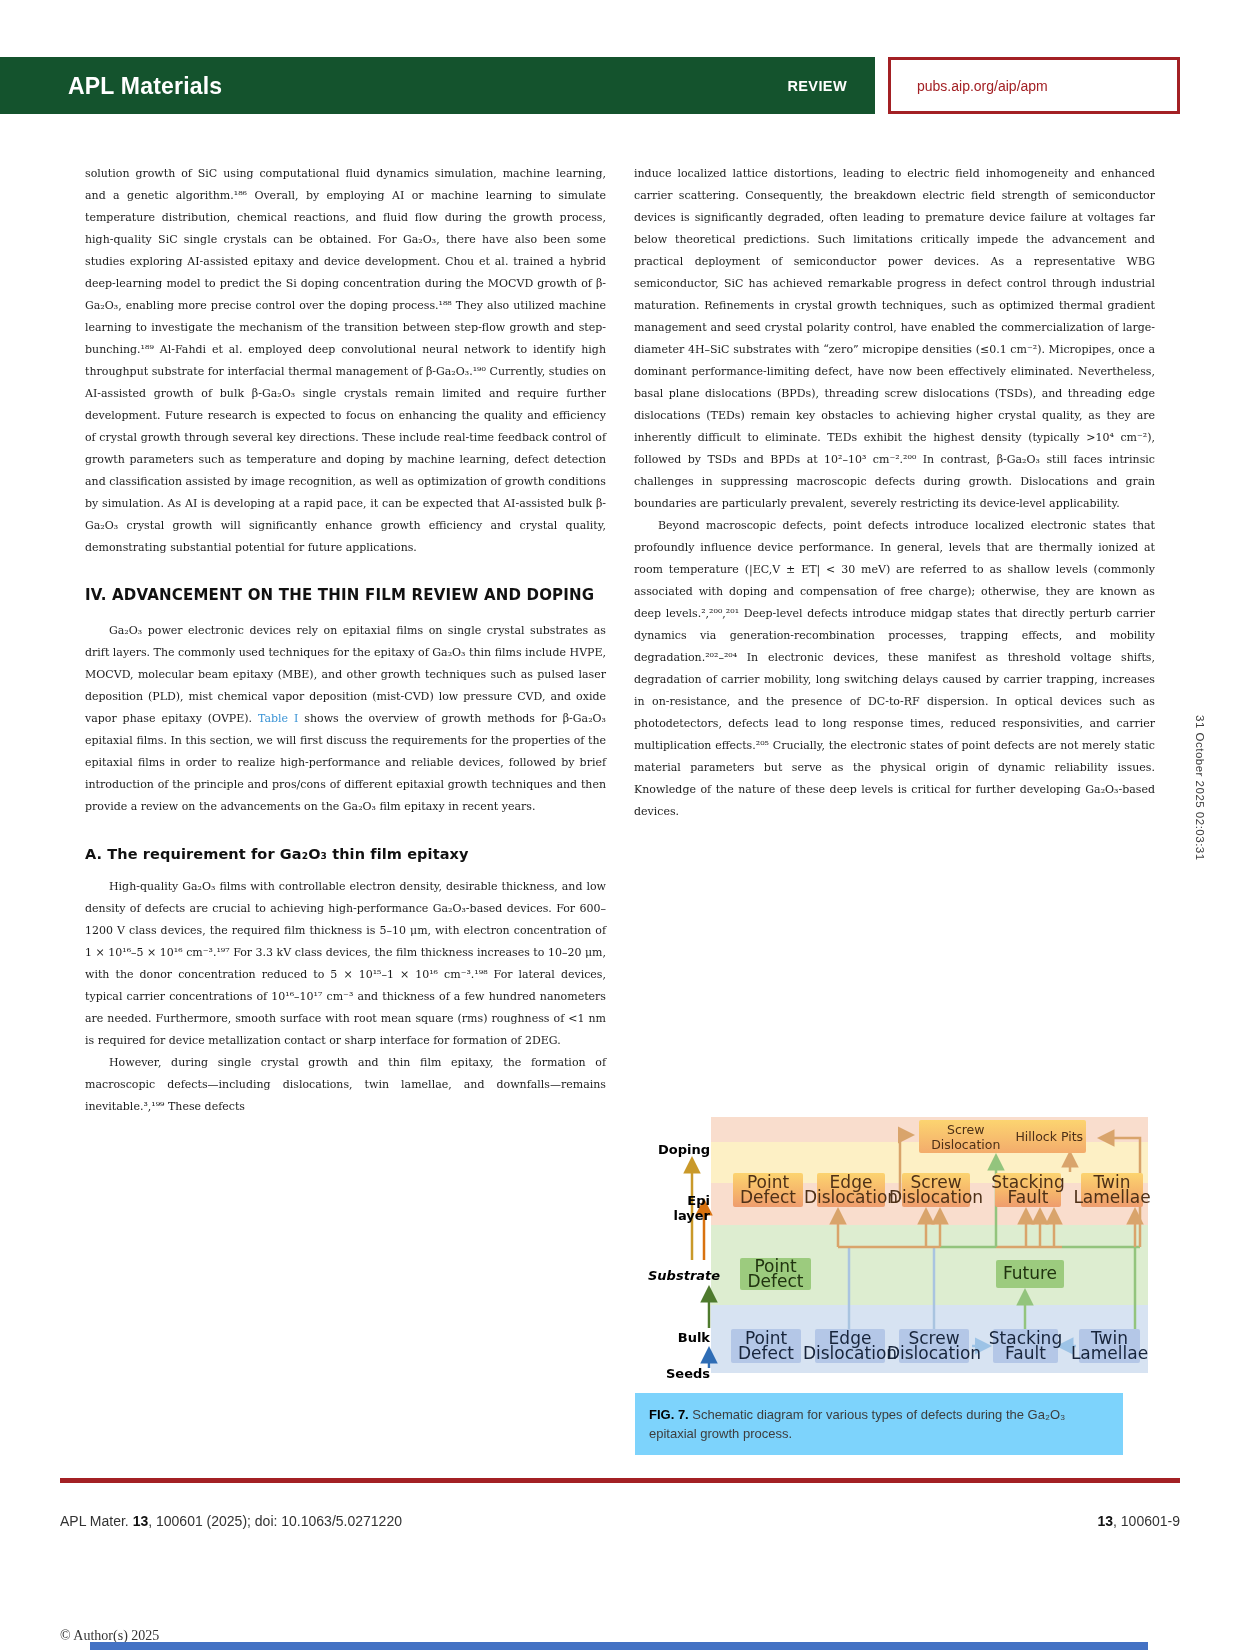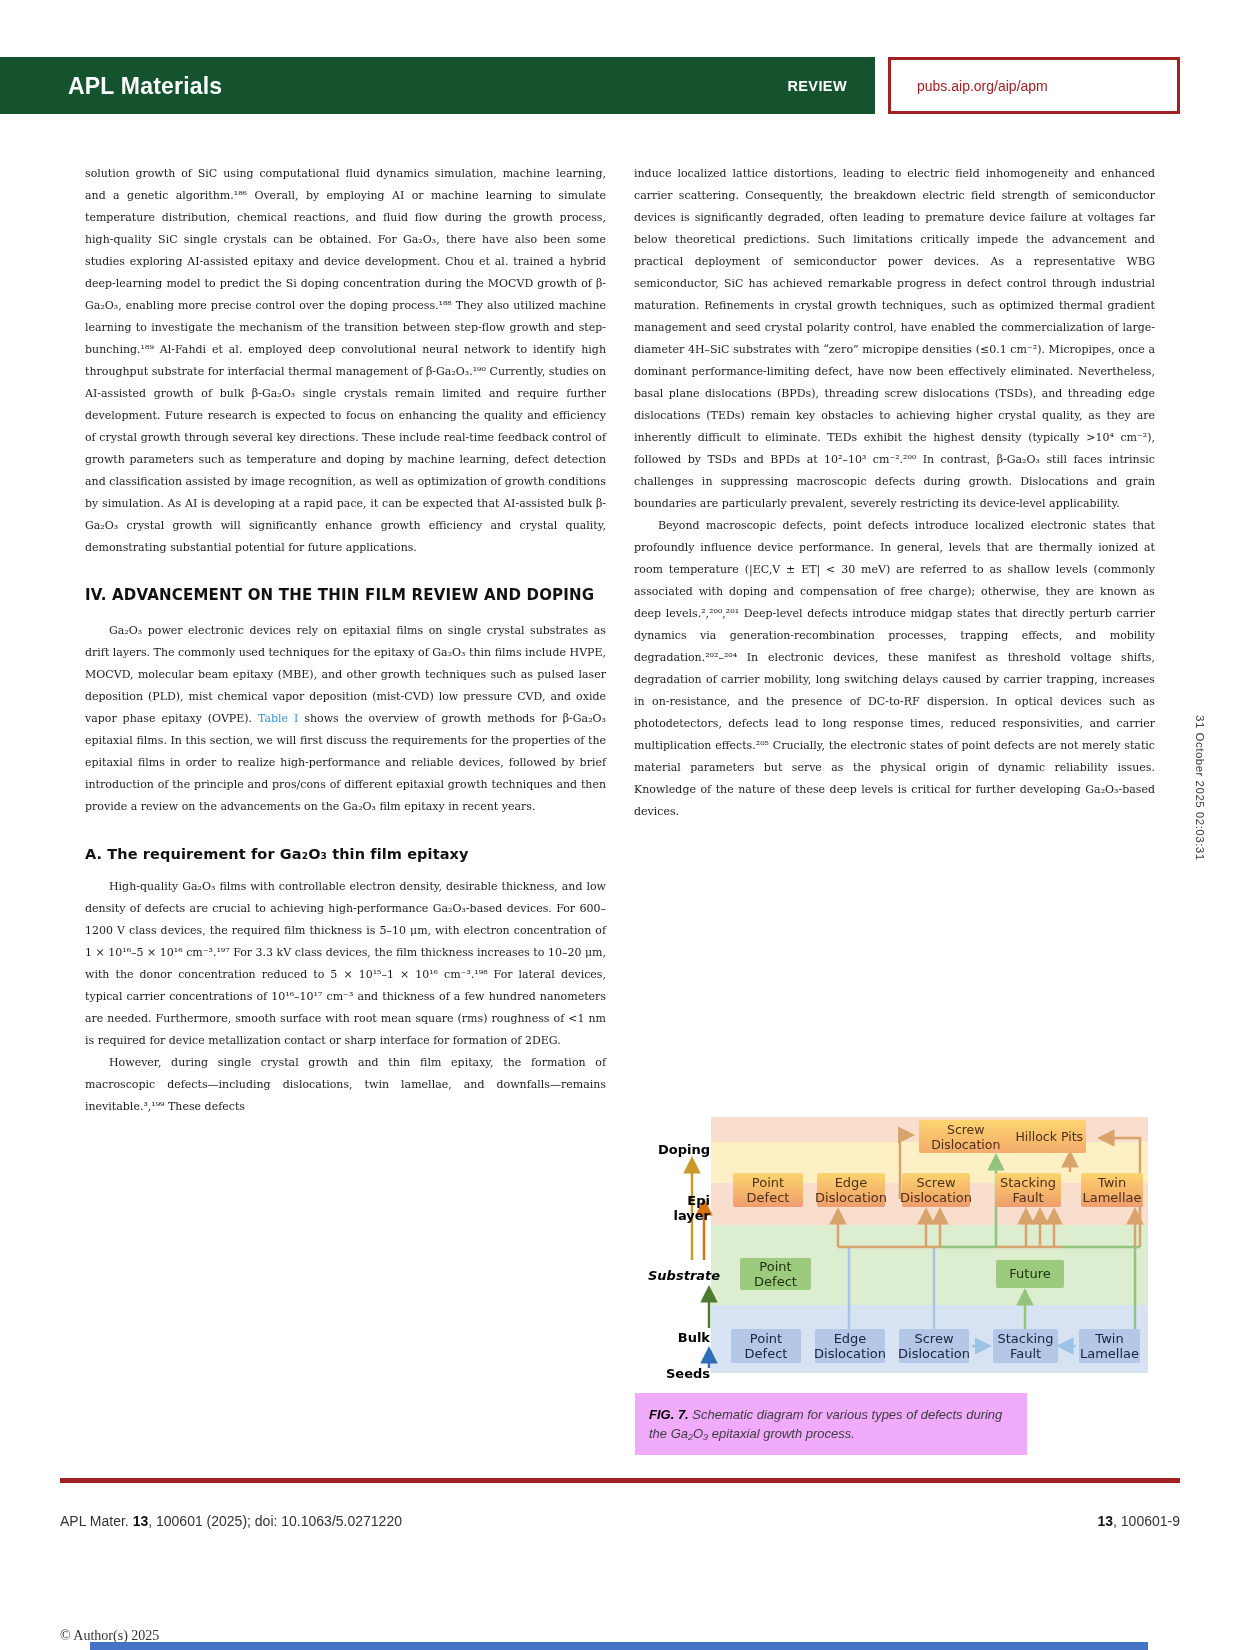--- a/index.html
+++ b/index.html
@@ -46,7 +46,7 @@
   .b-blue{top:210px;height:68px;background:#d7e3f2;}
   .arrowsvg{position:absolute;left:0;top:0;}
   .gbox{position:absolute;display:flex;align-items:center;justify-content:center;text-align:center;
-        font-size:13px;line-height:15.5px;border-radius:2px;}
+        font-size:17px;line-height:15.5px;border-radius:2px;}
   .gbox.warm{background:linear-gradient(180deg,#fcd470 0%,#f6b66b 55%,#ee9c6e 100%);color:#4d3017;}
   .gbox.greenb{background:#9ccb7e;color:#20330f;}
   .gbox.blueb{background:#b4c7e7;color:#17243a;}

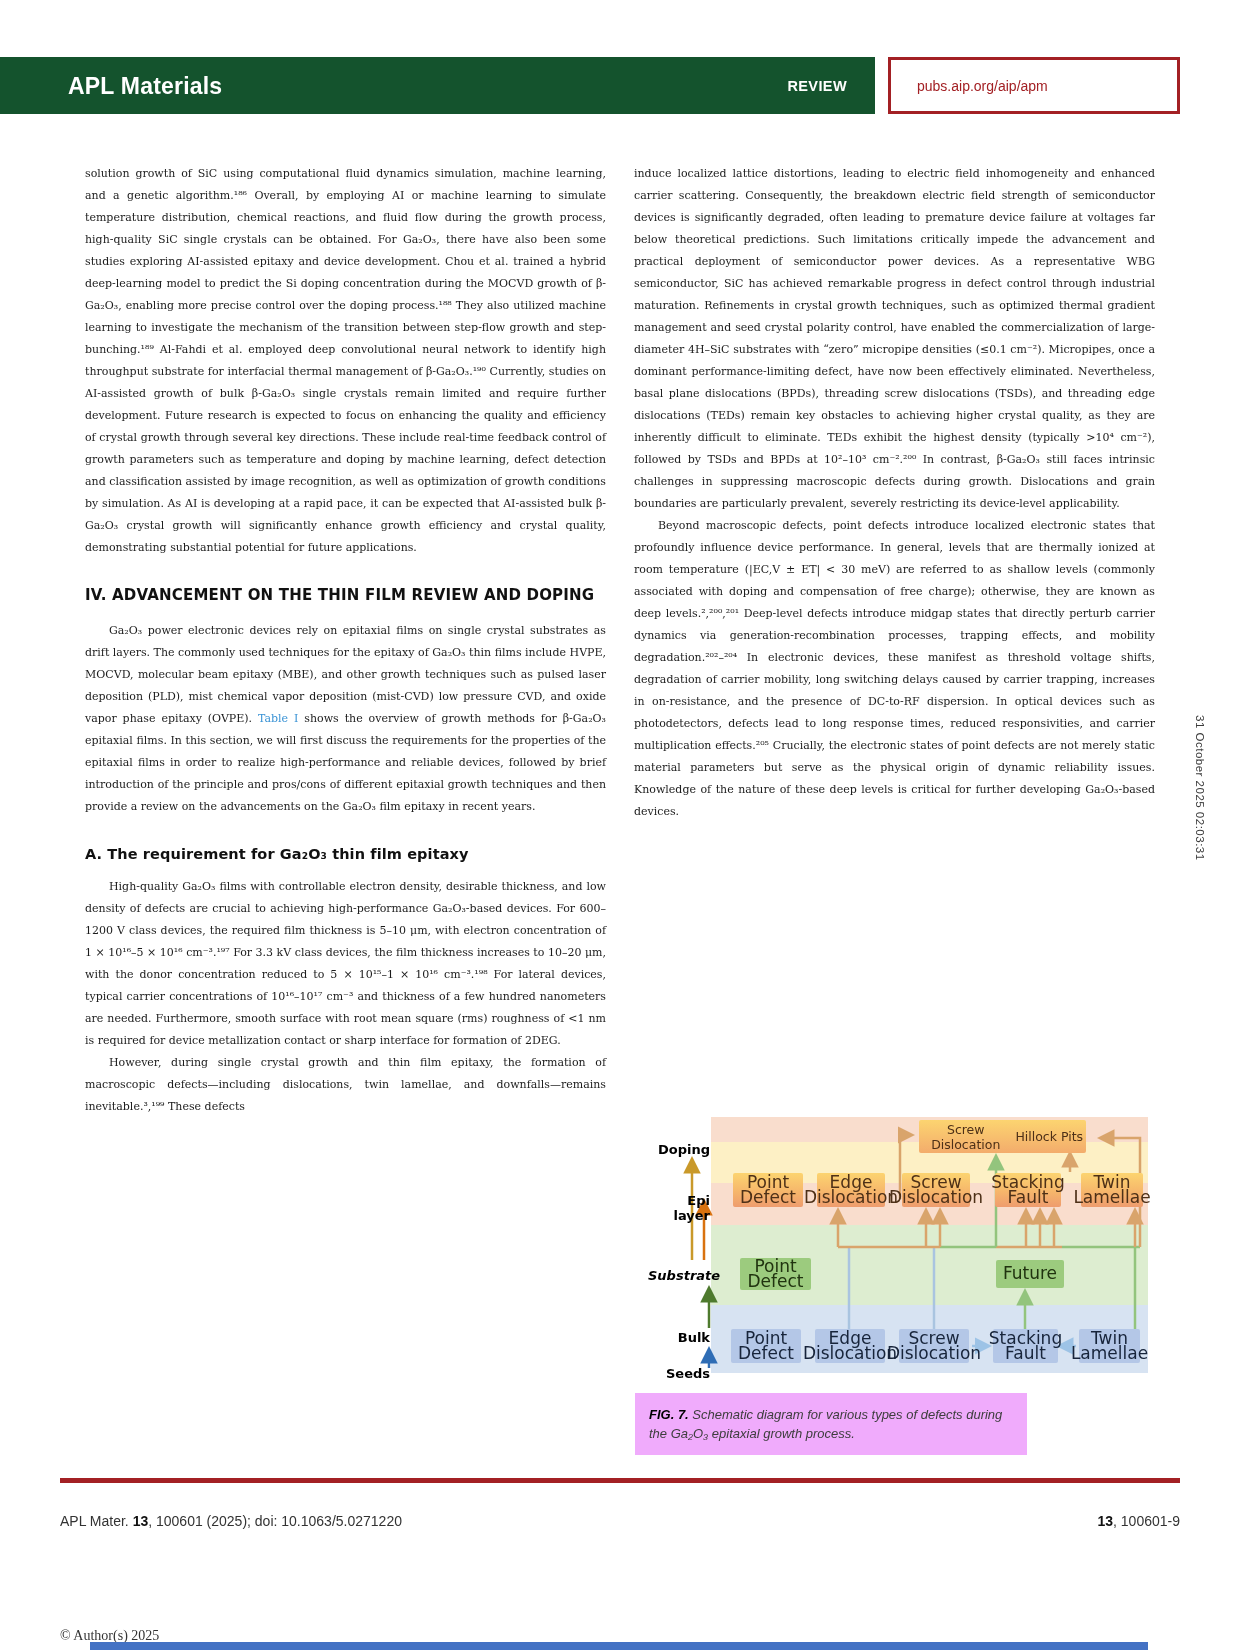--- a/index.html
+++ b/index.html
@@ -56,8 +56,8 @@
   .topbox .tb-l{width:56%;}
   .topbox .tb-r{width:44%;}
   .laylab{position:absolute;width:62px;text-align:right;font-weight:bold;font-size:13px;color:#000;}
-  .figcap{position:absolute;left:23px;top:298px;width:392px;box-sizing:border-box;background:#f0abfc;
-        padding:12px 14px;font-family:"Liberation Sans",sans-serif;font-size:13px;line-height:19px;color:#3d3d3d;font-style:italic;}
+  .figcap{position:absolute;left:23px;top:298px;width:488px;box-sizing:border-box;background:#7dd3fc;
+        padding:12px 14px;font-family:"Liberation Sans",sans-serif;font-size:13px;line-height:19px;color:#3d3d3d;}
   .figcap b{color:#000;}
 
   

